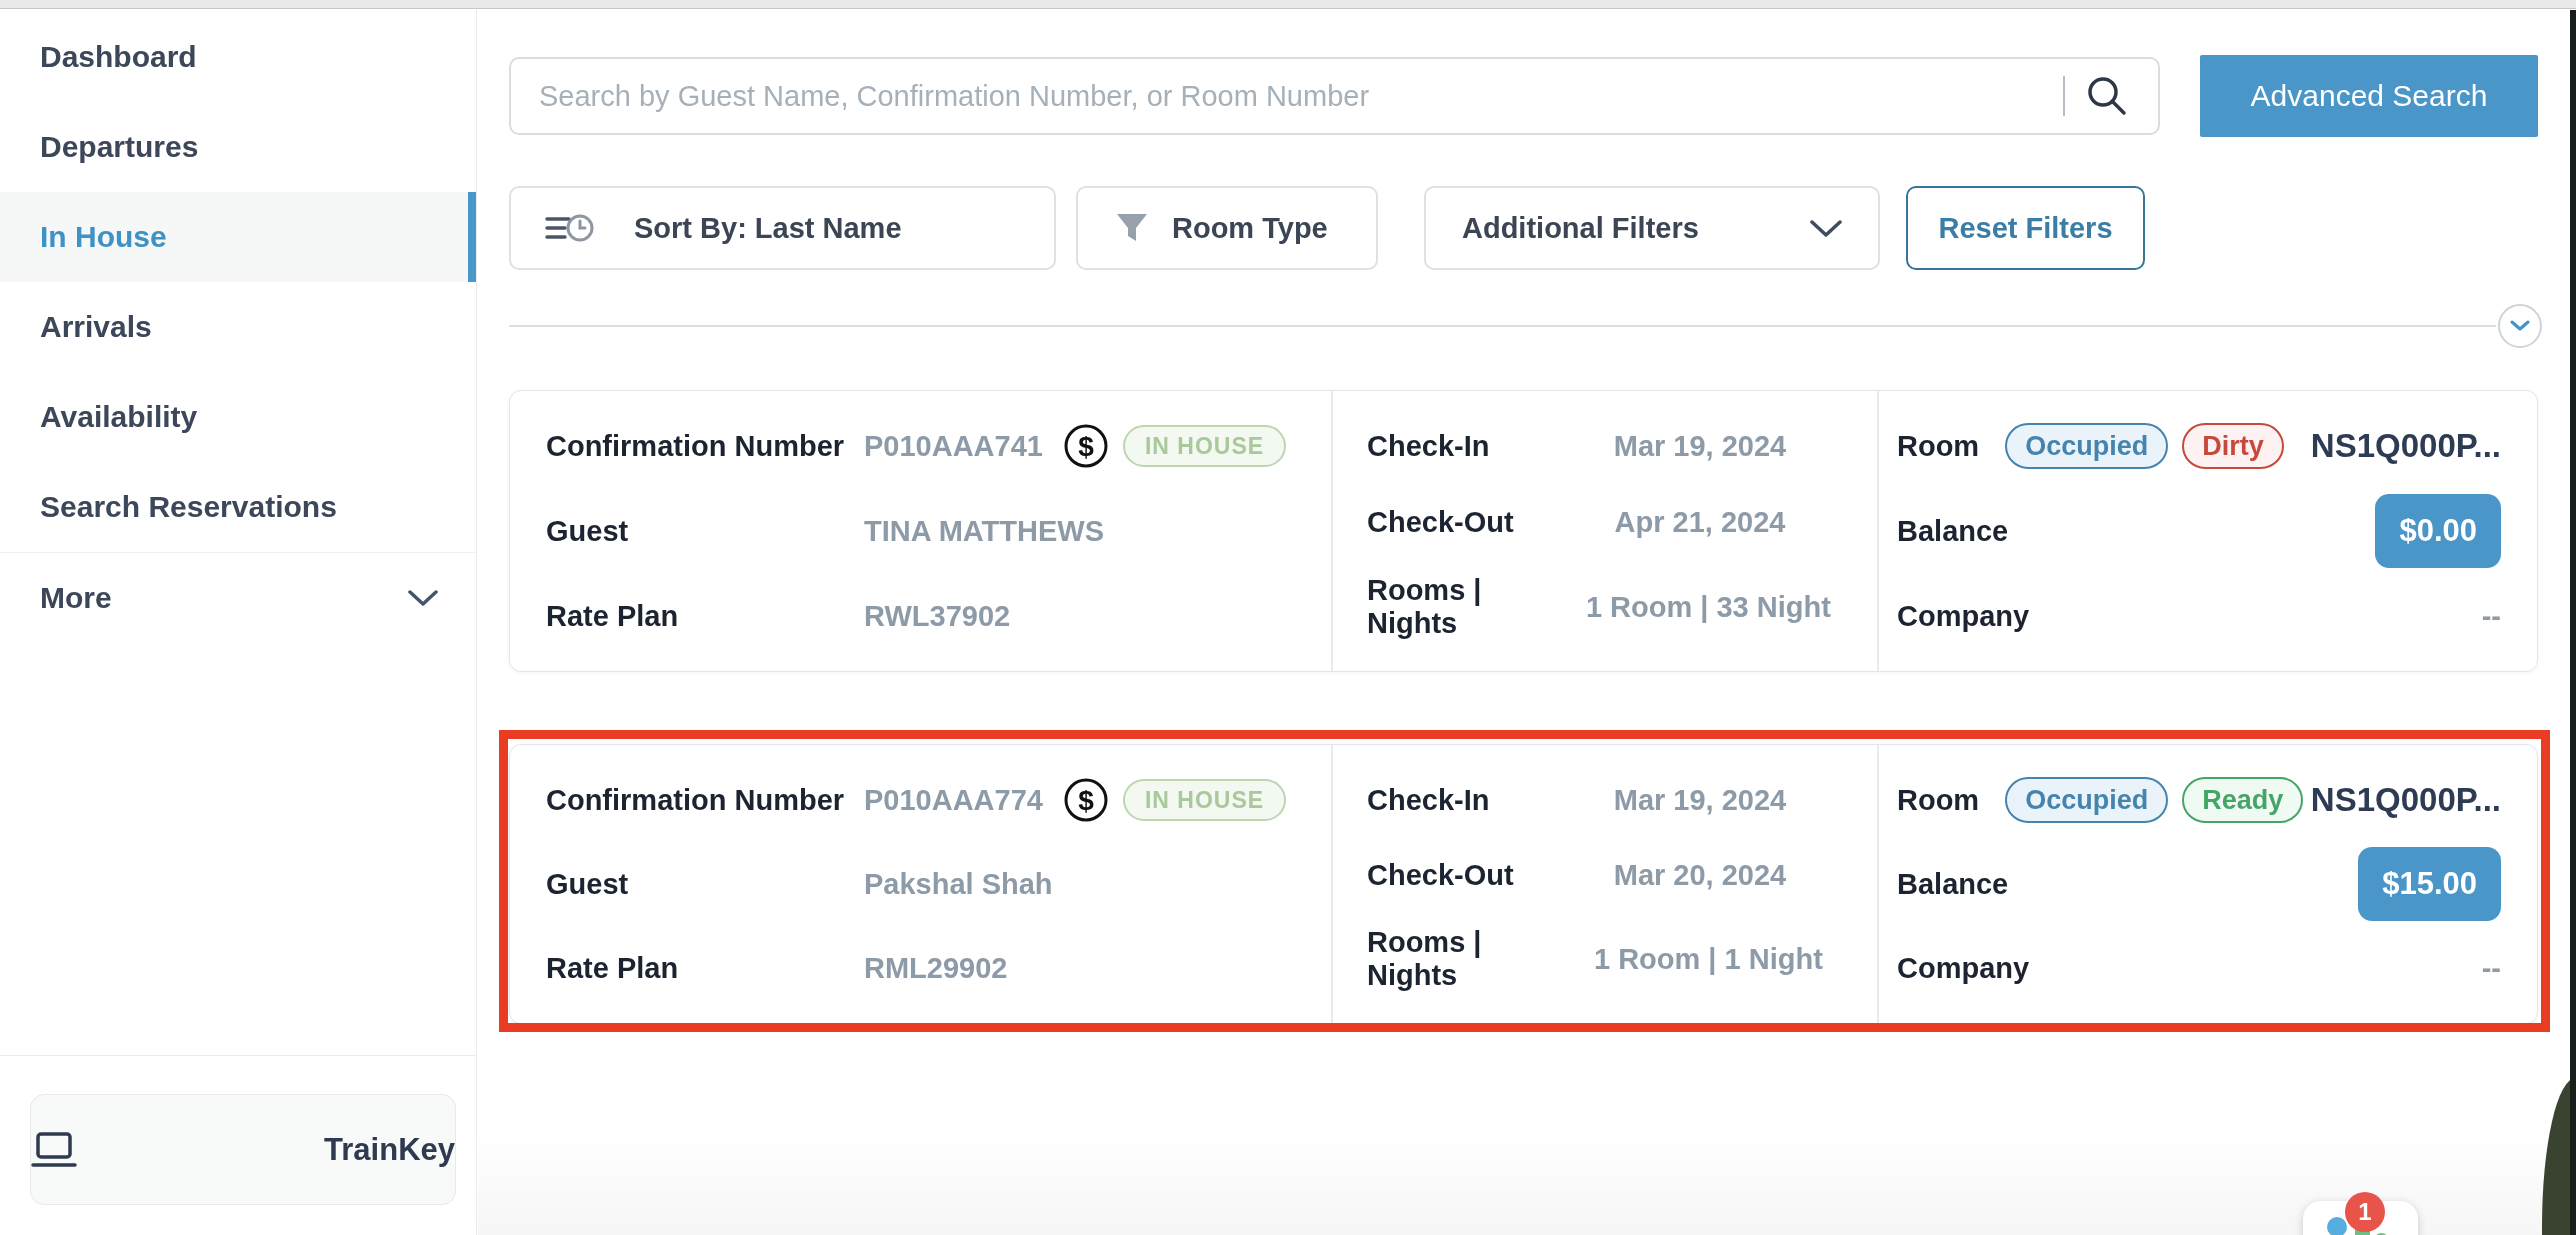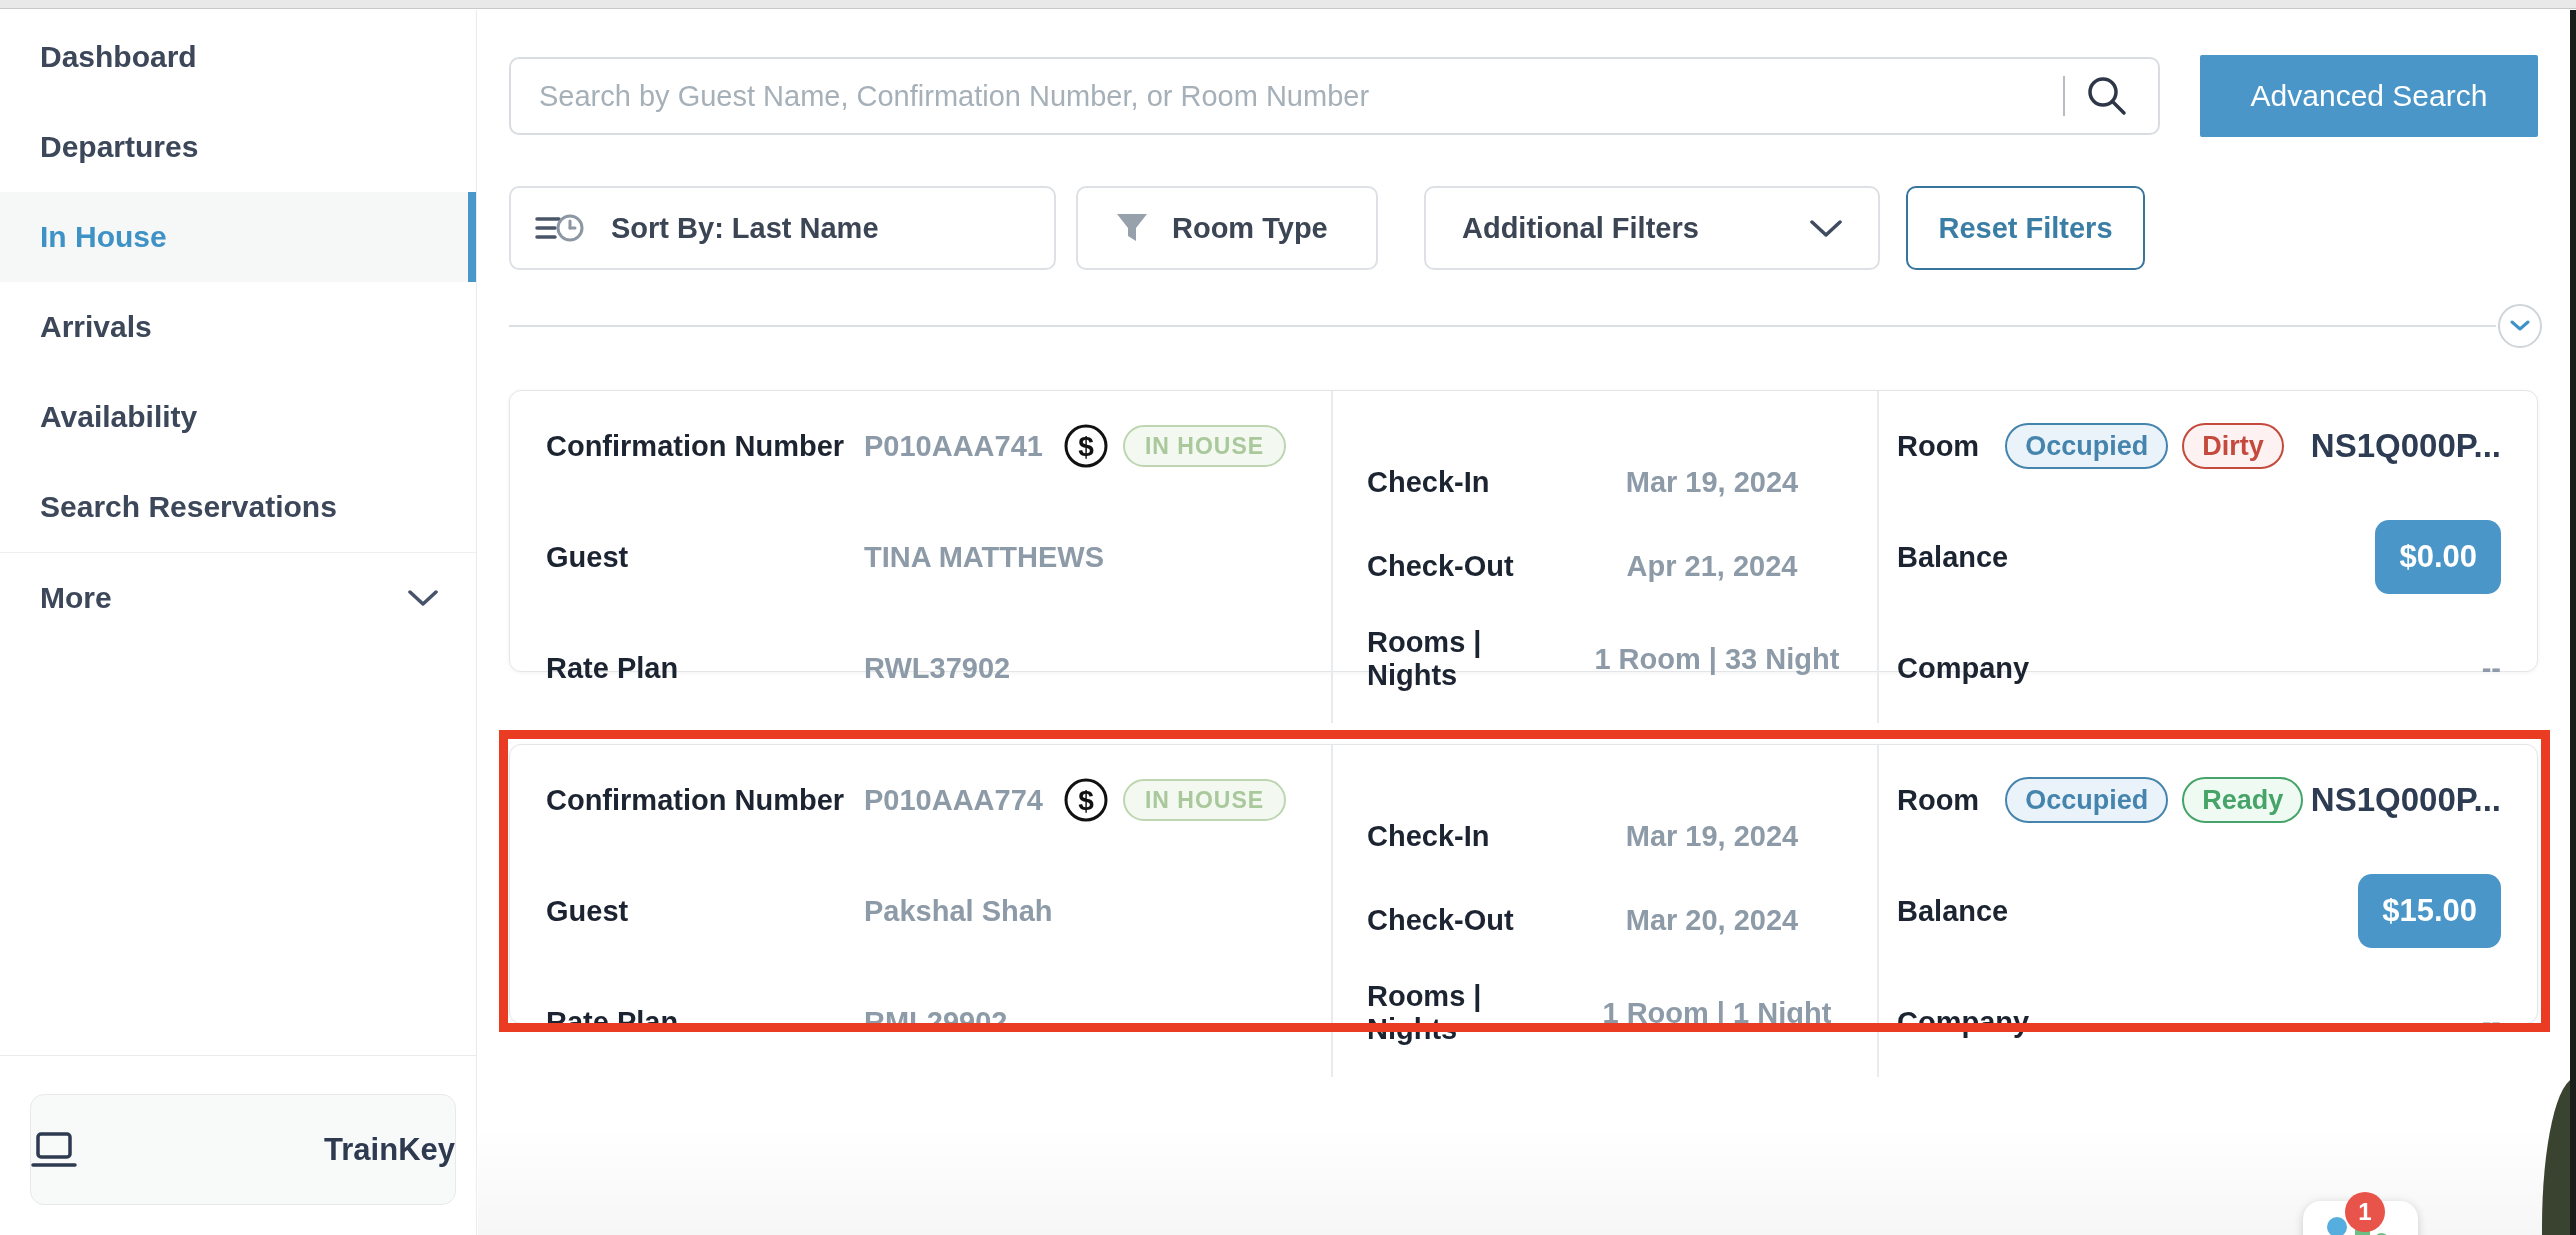--- a/index.html
+++ b/index.html
@@ -51,7 +51,7 @@
   .filter-btn { position:absolute; top:186px; height:84px; background:#fff;
     border:2px solid #dde1e5; border-radius:10px; display:flex; align-items:center;
     font-size:29px; font-weight:600; color:#3b4554; cursor:pointer; z-index:10; }
-  .filter-sort { left:509px; width:547px; padding-left:24px; gap:26px; }
+  .filter-sort { left:509px; width:547px; padding-left:34px; gap:39px; }
   .filter-room { left:1076px; width:302px; padding-left:36px; gap:22px; }
   .filter-add  { left:1412px; width:456px; padding:0 36px;margin-left:12px; }
   .filter-add .chev { margin-left:auto; }

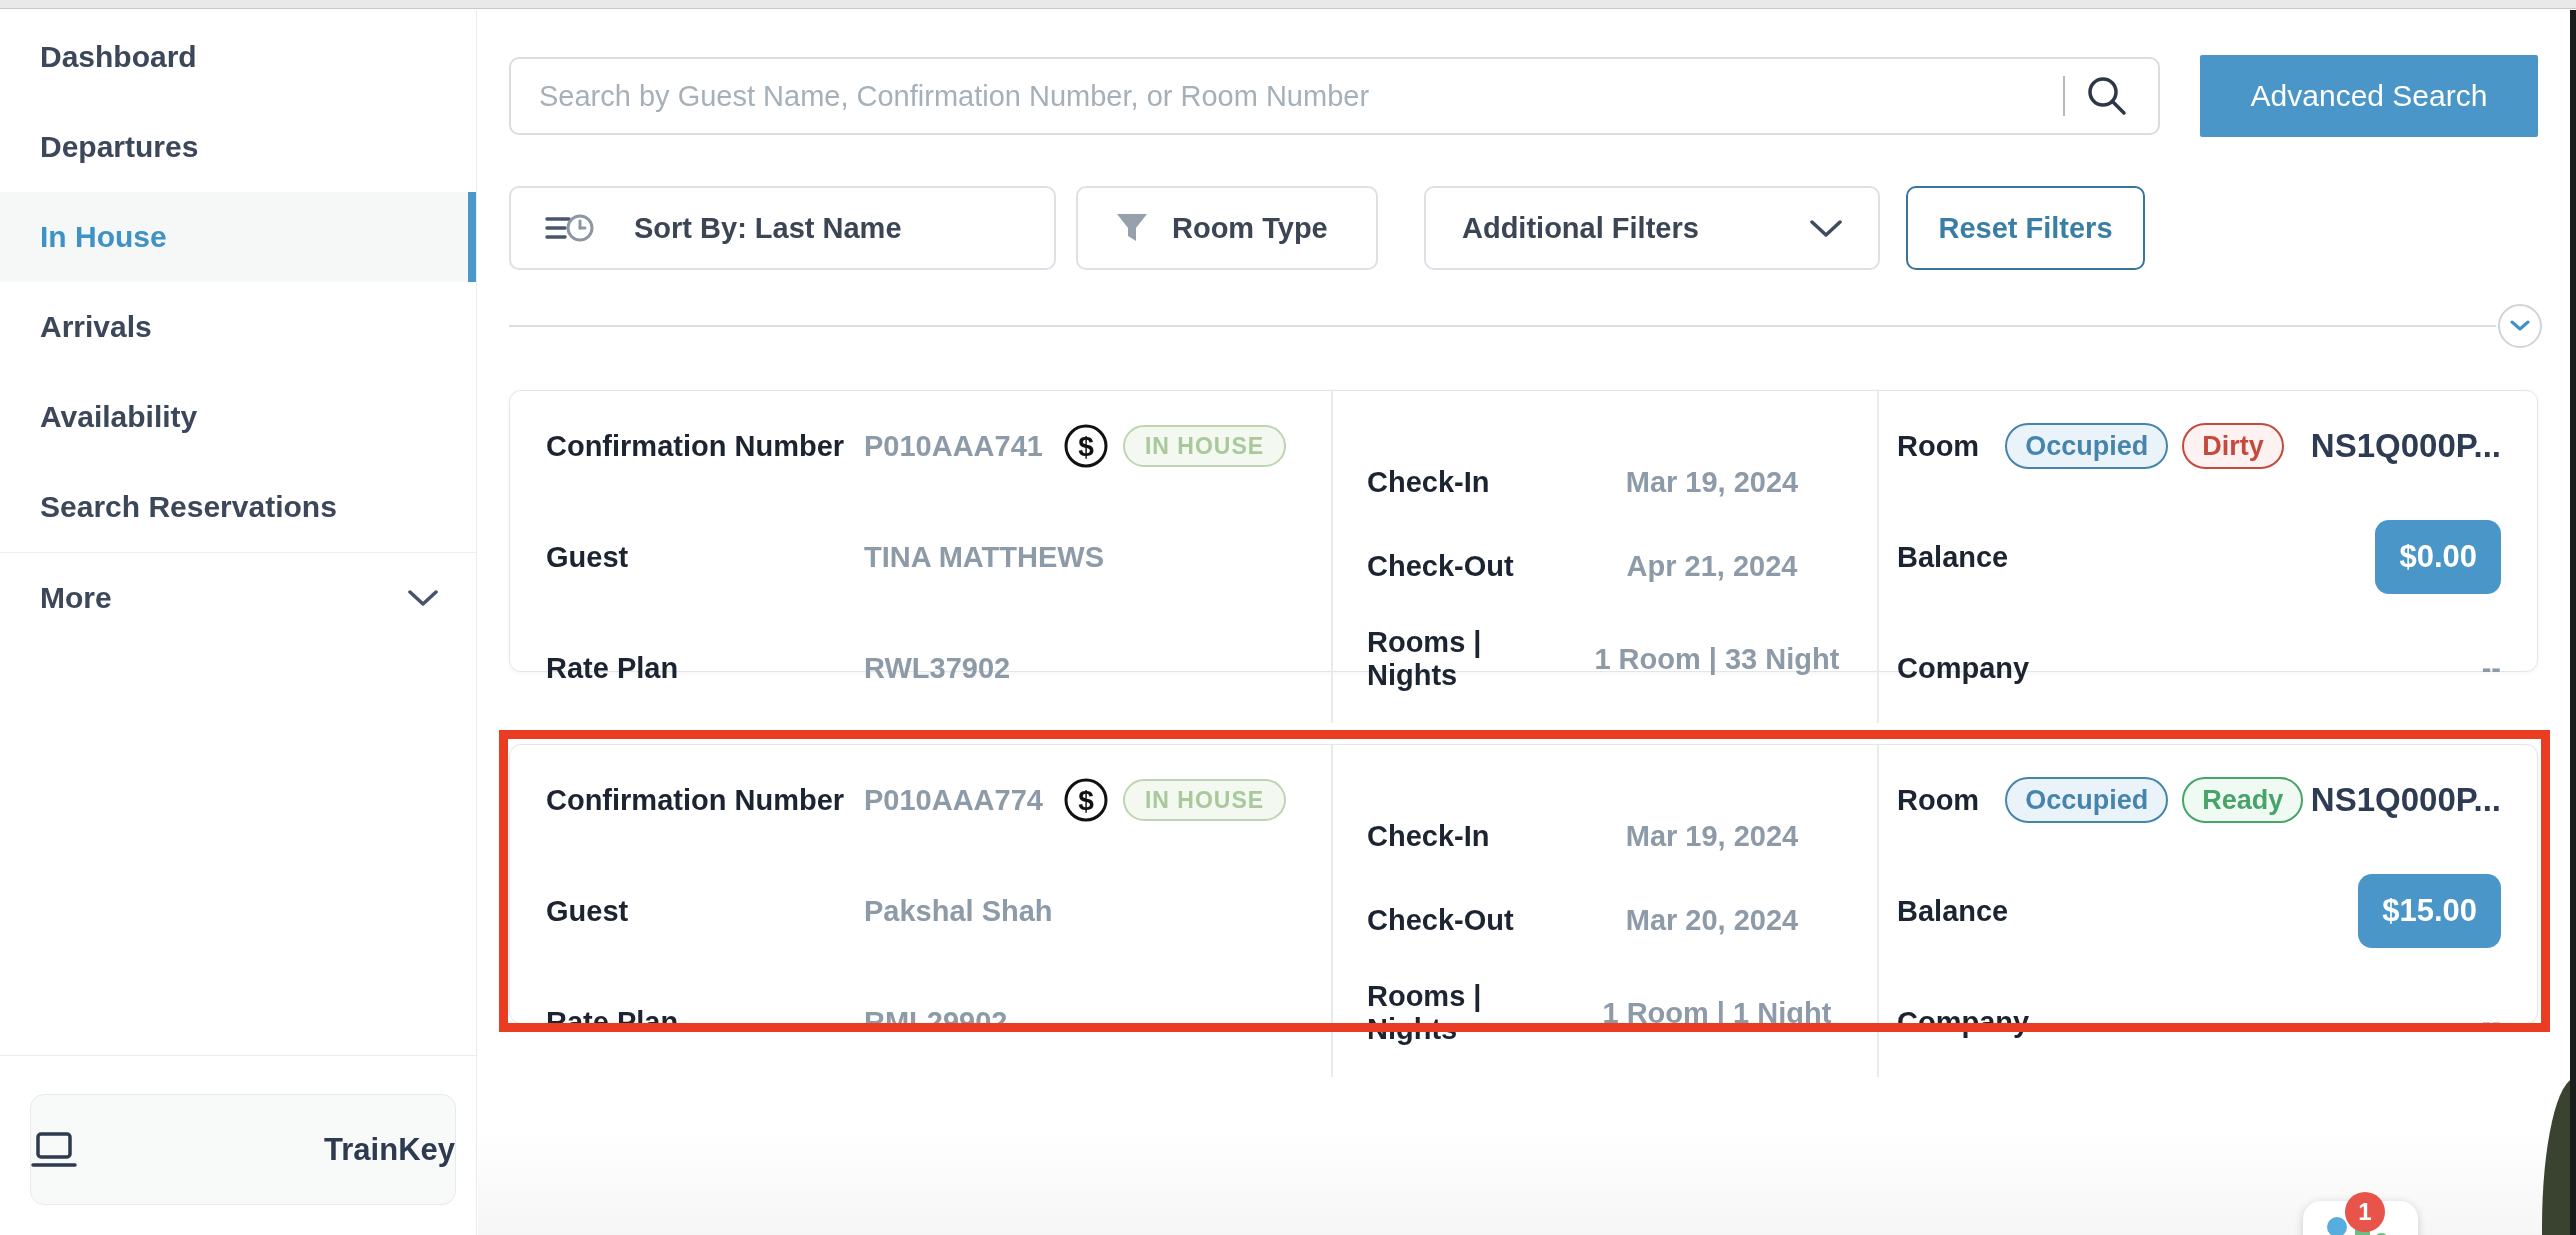--- a/index.html
+++ b/index.html
@@ -76,7 +76,7 @@
   .col2, .col3 { border-left:2px solid #e8ebed; }
   .row { display:flex; align-items:center; min-height:48px; }
   .col1 .row { padding-left:36px; }
-  .col2 .row { padding-left:34px; padding-right:16px;margin-top:36px; }
+  .col2 .row { padding-left:34px; padding-right:28px; }
   .col3 .row { padding-left:18px; padding-right:36px; }
   .flabel { font-size:29px; font-weight:700; color:#1c2431; }
   .col1 .flabel { width:318px; flex:none; }

